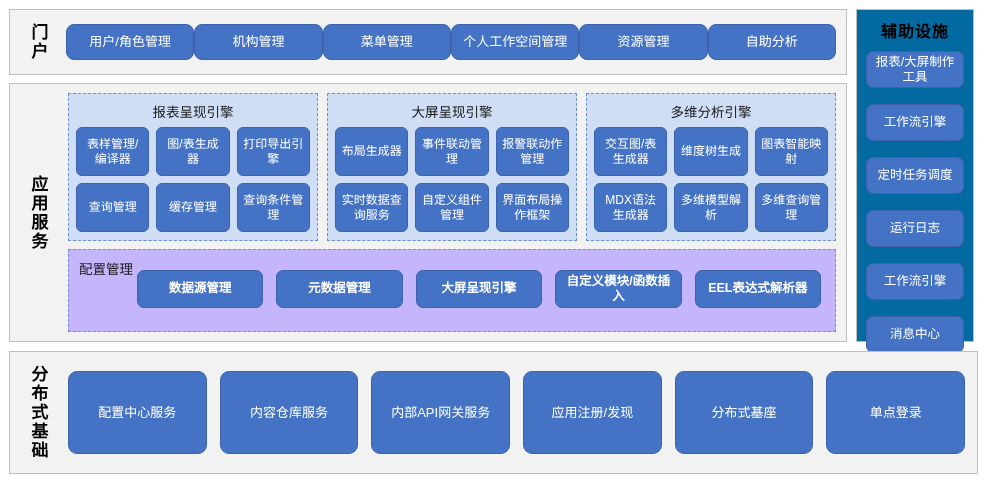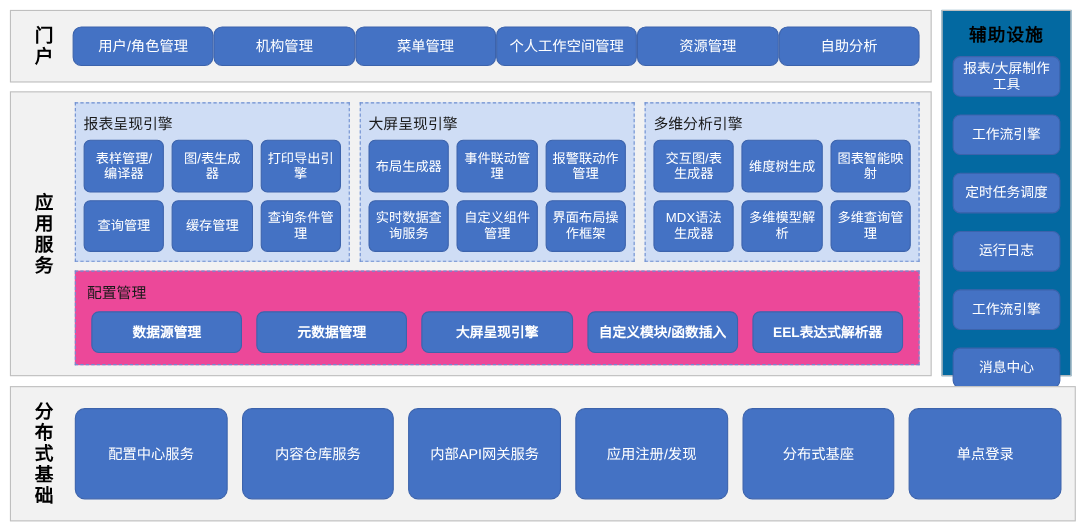--- a/index.html
+++ b/index.html
@@ -145,7 +145,7 @@
     padding: 5px 7px 8px 7px;
   }
   .panel-title {
-    text-align: left;
+    text-align: center;
     font-size: 13.5px;
     color: #1a1a1a;
     margin: 2px 0 6px 0;

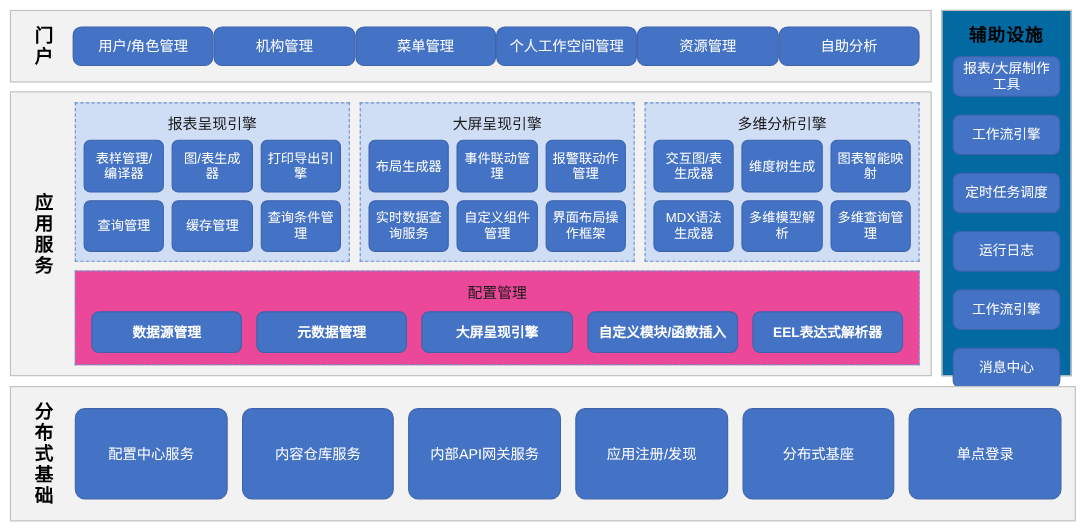--- a/index.html
+++ b/index.html
@@ -165,12 +165,12 @@
 
   
   .config-panel {
-    background: #ec4899;
+    background: #c4b5fd;
     border: 1px dashed #6E8FD0;
     box-sizing: border-box;
     flex: 1 1 auto;
     display: flex;
-    flex-direction: column;
+    flex-direction: row;
     padding: 6px 10px 10px 10px;
   }
   .config-panel .panel-title { margin-bottom: 8px; }

